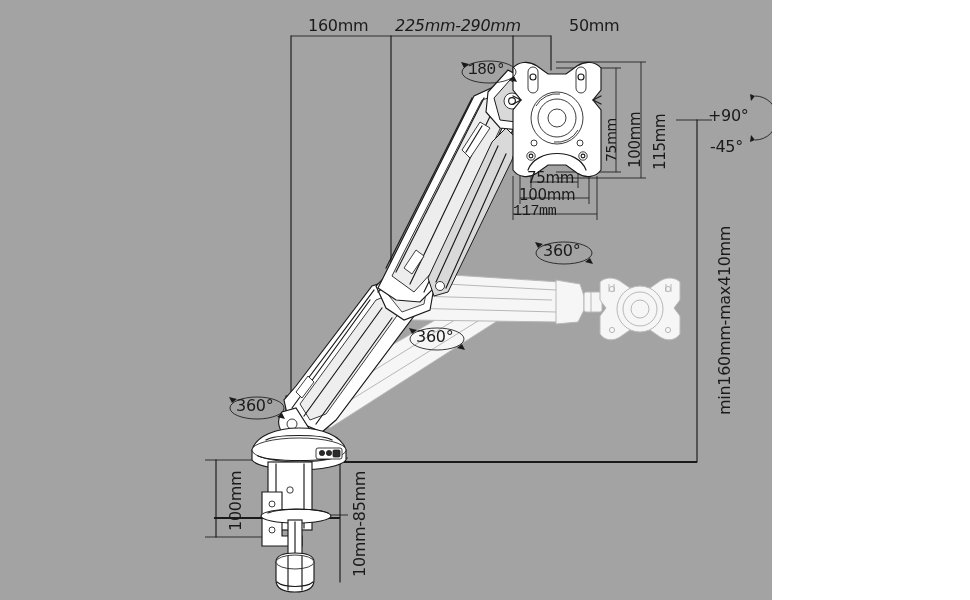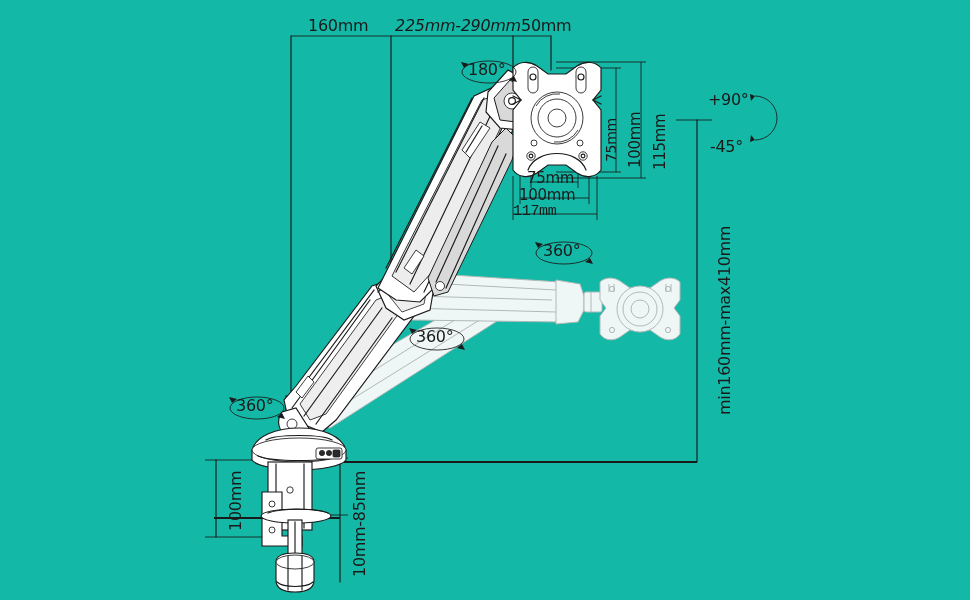--- a/index.html
+++ b/index.html
@@ -9,9 +9,9 @@
   }
   #stage {
     position: relative;
-    width: 970px;
+    width: 772px;
     height: 600px;
-    background: #14b8a6;
+    background: #a3a3a3;
     overflow: hidden;
     font-family: "DejaVu Sans", "Liberation Sans", sans-serif;
     text-align: center;

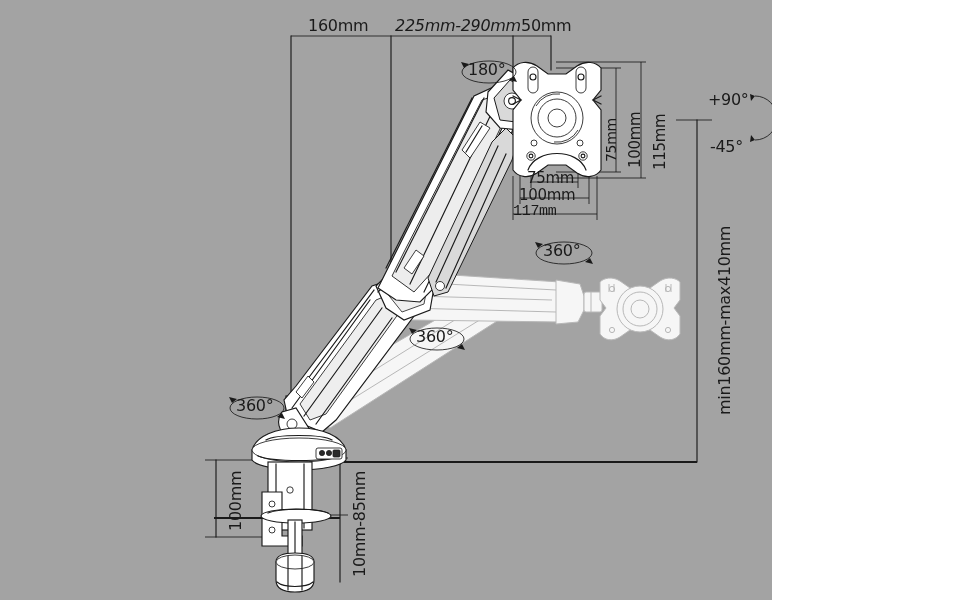--- a/index.html
+++ b/index.html
@@ -330,7 +330,7 @@
 
   <div class="dimtxt sz16" style="left:395px; top:18px;font-style:italic;">225mm-290mm</div>
 
-  <div class="dimtxt sz16" style="left:521px; top:18px;">50mm</div>
+  <div class="dimtxt sz16" style="left:521px; top:18px;padding-left:48px;">50mm</div>
 
   <div class="dimtxt sz14 rot" style="left:604px; top:162px;">75mm</div>
 

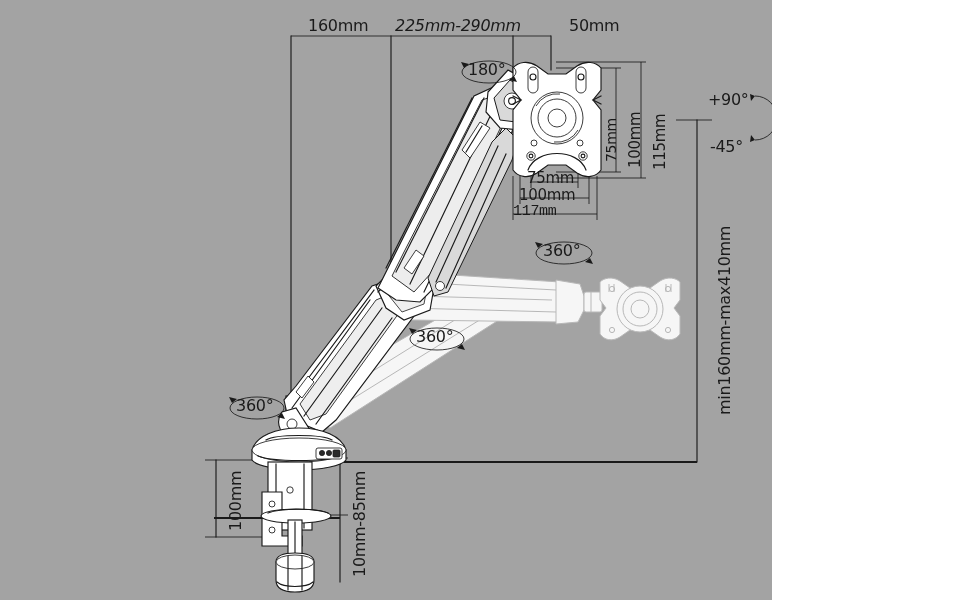--- a/index.html
+++ b/index.html
@@ -354,7 +354,7 @@
 
   <div class="dimtxt sz16 rot" style="left:352px; top:577px;">10mm-85mm</div>
 
-  <div class="dimtxt sz16" style="left:468px; top:62px;">180°</div>
+  <div class="dimtxt sz16" style="left:468px; top:62px;font-family:Liberation Mono, monospace;">180°</div>
 
   <div class="dimtxt sz16" style="left:543px; top:243px;">360°</div>
 

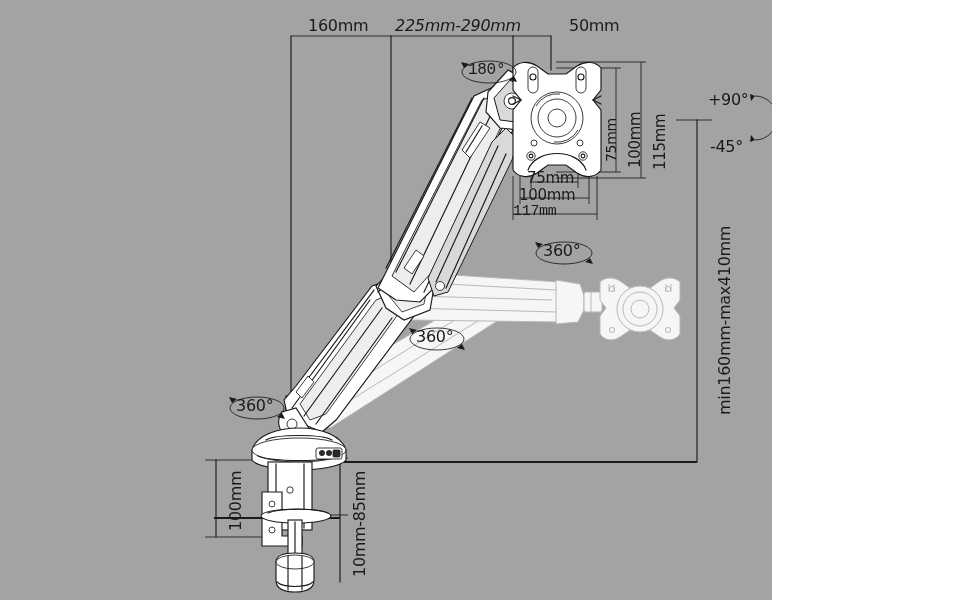--- a/index.html
+++ b/index.html
@@ -344,7 +344,7 @@
 
   <div class="dimtxt sz15" style="left:513px; top:204px;font-family:Liberation Mono, monospace;">117mm</div>
 
-  <div class="dimtxt sz16" style="left:708px; top:92px;">+90°</div>
+  <div class="dimtxt sz16" style="left:708px; top:108px;">+90°</div>
 
   <div class="dimtxt sz16" style="left:710px; top:111px;margin-top:28px;">-45°</div>
 

